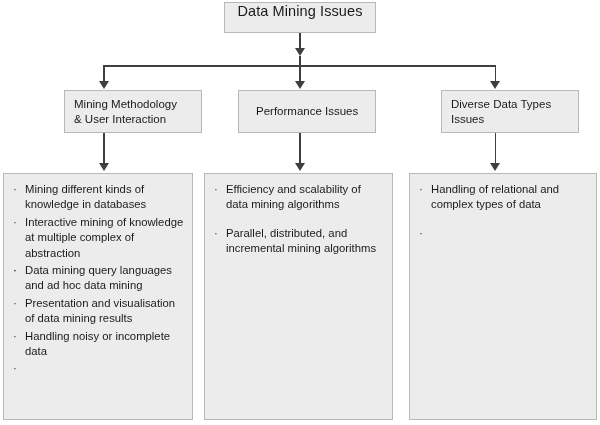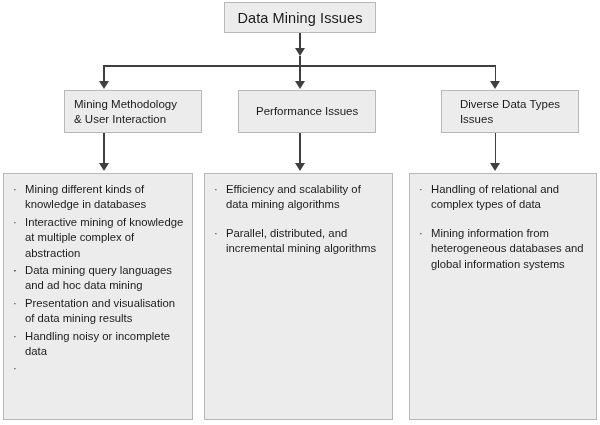--- a/index.html
+++ b/index.html
@@ -39,7 +39,7 @@
     width: 152px;
     height: 31px;
     display: flex;
-    align-items: center;
+    align-items: flex-start;
     justify-content: center;
   }
   #title-box .node-label {

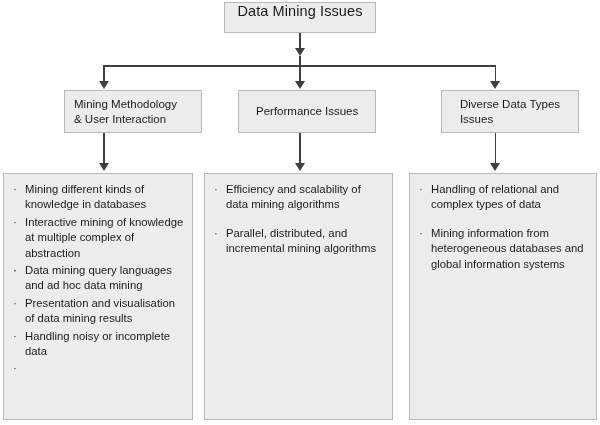--- a/index.html
+++ b/index.html
@@ -61,7 +61,7 @@
   }
   #cat-box-0 { left: 35px;  top: 90px;  width: 138px; margin-left: 29px; }
   #cat-box-1 { left: 238px; top: 90px;  width: 138px; padding-left: 17px; }
-  #cat-box-2 { left: 441px; top: 90px;  width: 138px; justify-content: center; }
+  #cat-box-2 { left: 441px; top: 90px;  width: 138px; }
 
   
   .list-box {

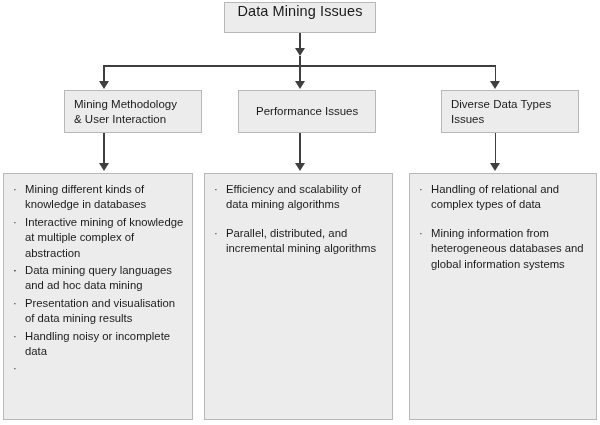--- a/index.html
+++ b/index.html
@@ -183,7 +183,7 @@
   <div class="node list-box" id="list-box-2">
     <ul class="bullet-list list-spaced" id="bullets-2">
         <li class="bullet-item"><span class="bullet-dot">·</span><span>Handling of relational and complex types of data</span></li>
-        <li class="bullet-item"><span class="bullet-dot">·</span><span>Mining information from heterogeneous databases and global information systems</span></li>
+        <li class="bullet-item"><span class="bullet-dot">·</span></li>
       </ul>
   </div>
 

